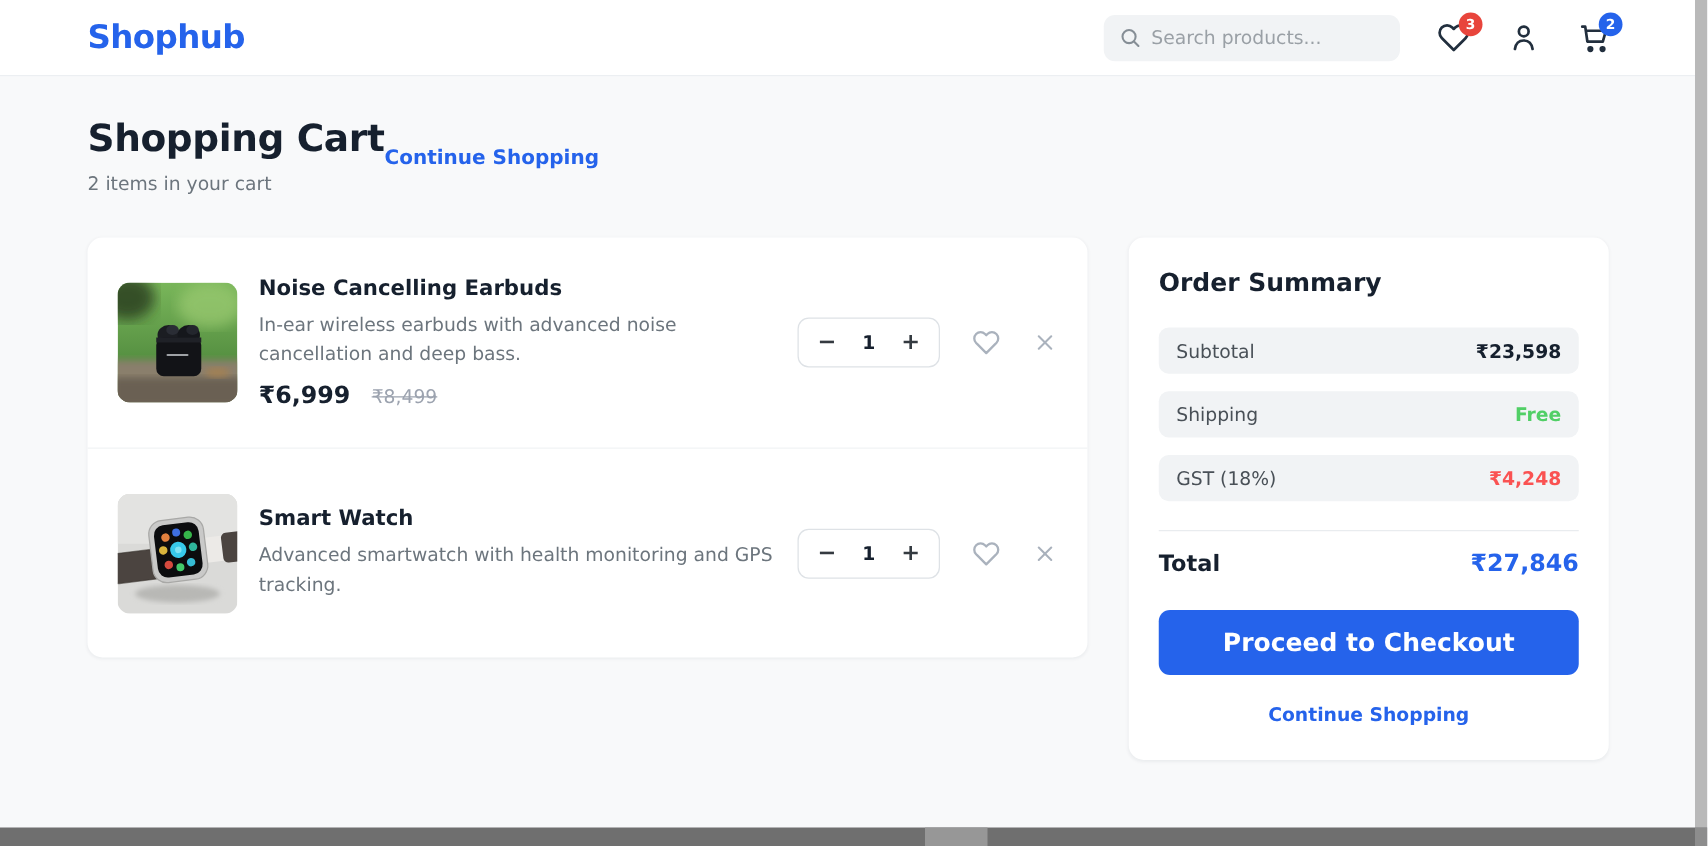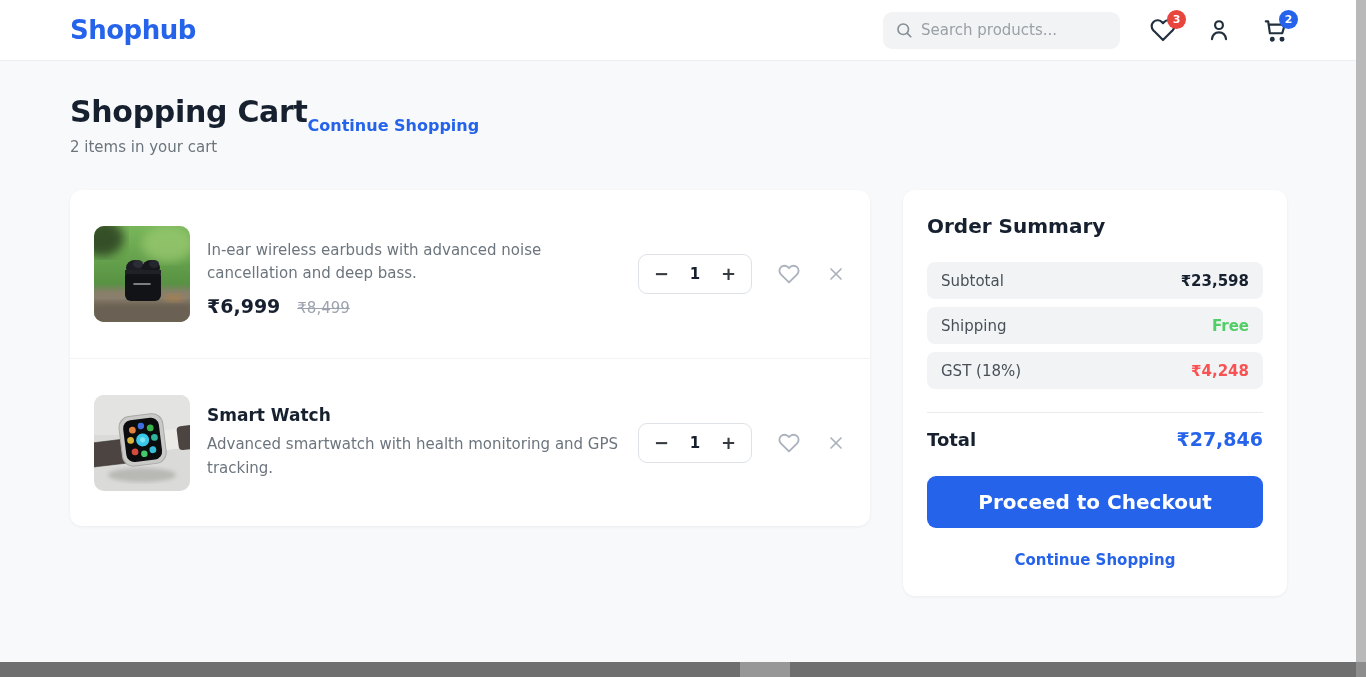--- a/index.html
+++ b/index.html
@@ -185,6 +185,7 @@
             </svg>
           </div>
           <div class="item-info">
+            <div class="item-name">Noise Cancelling Earbuds</div>
             <div class="item-desc">In-ear wireless earbuds with advanced noise cancellation and deep bass.</div>
             <div class="price-line">
               <span class="price">₹6,999</span>

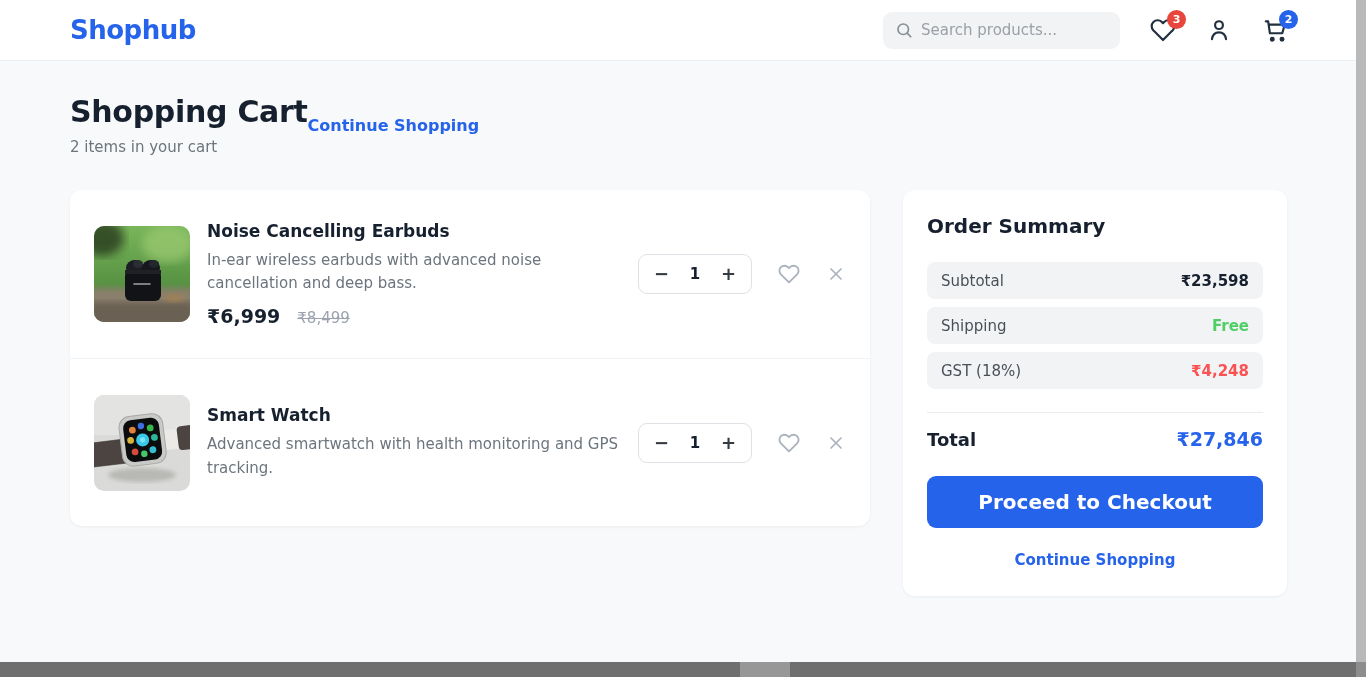--- a/index.html
+++ b/index.html
@@ -71,7 +71,7 @@
   .summary-card { width:384px; background:#fff; border-radius:12px; box-shadow:0 1px 3px rgba(20,30,50,.06); padding:24px 24px 27px; }
   .summary-title { font-size:20px; font-weight:700; color:#16202e; }
   .sum-row {
-    margin-top:8px; background:#f1f3f5; border-radius:8px; height:37px;
+    margin-top:14px; background:#f1f3f5; border-radius:8px; height:37px;
     display:flex; align-items:center; justify-content:space-between; padding:0 14px;
   }
   .summary-title + .sum-row { margin-top:24px; }

